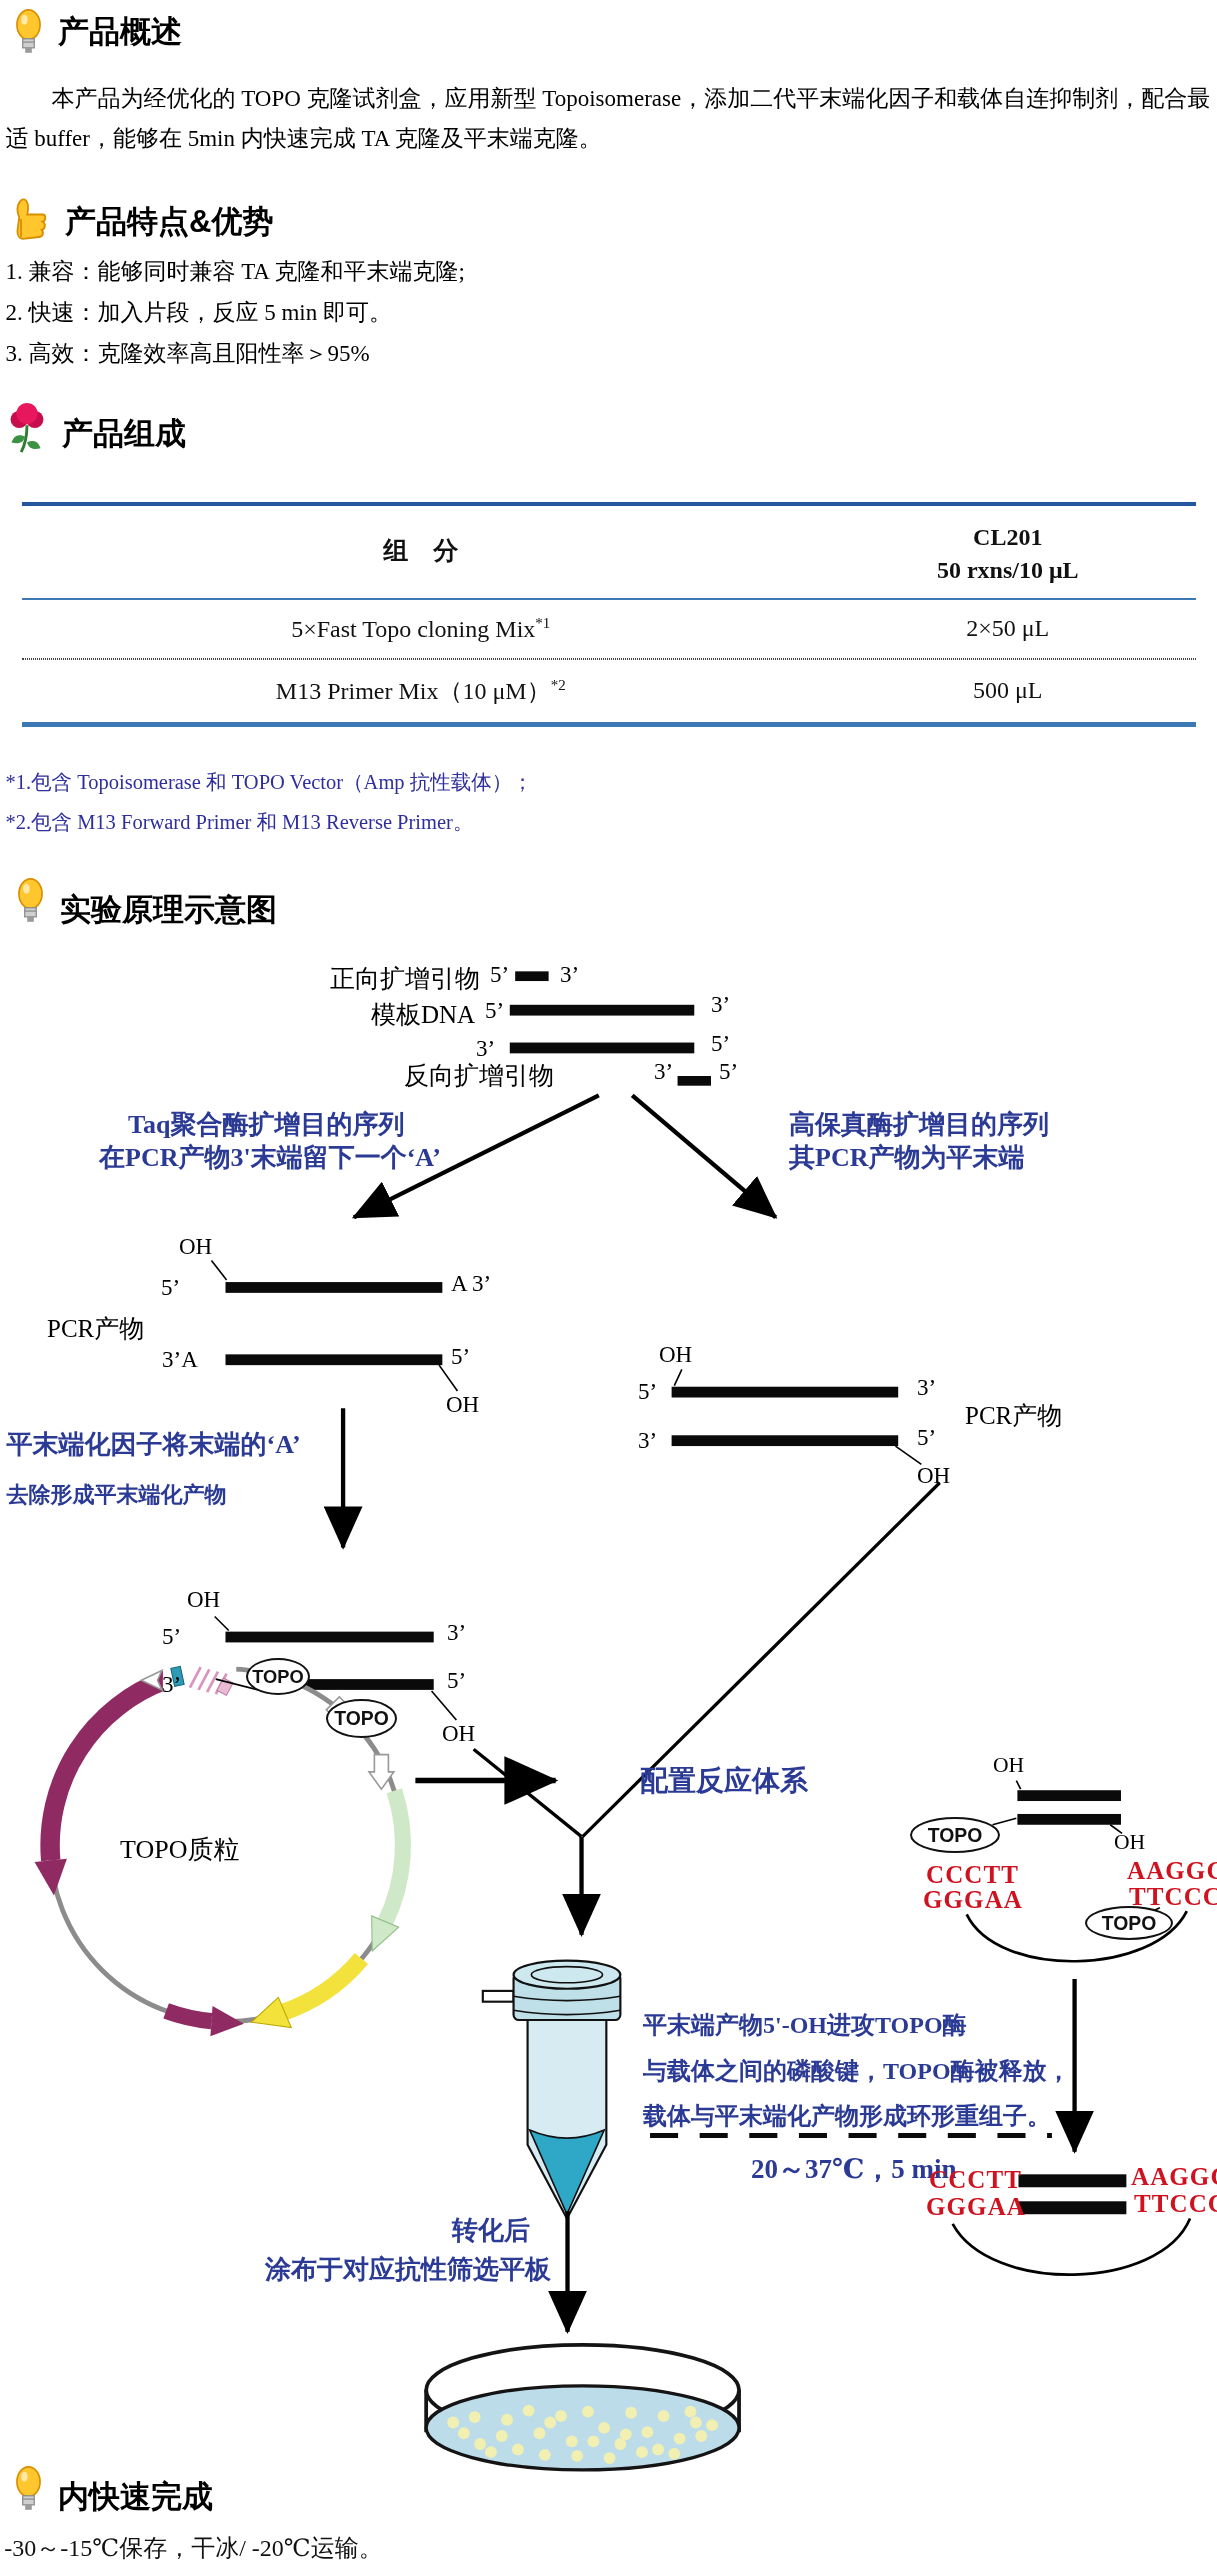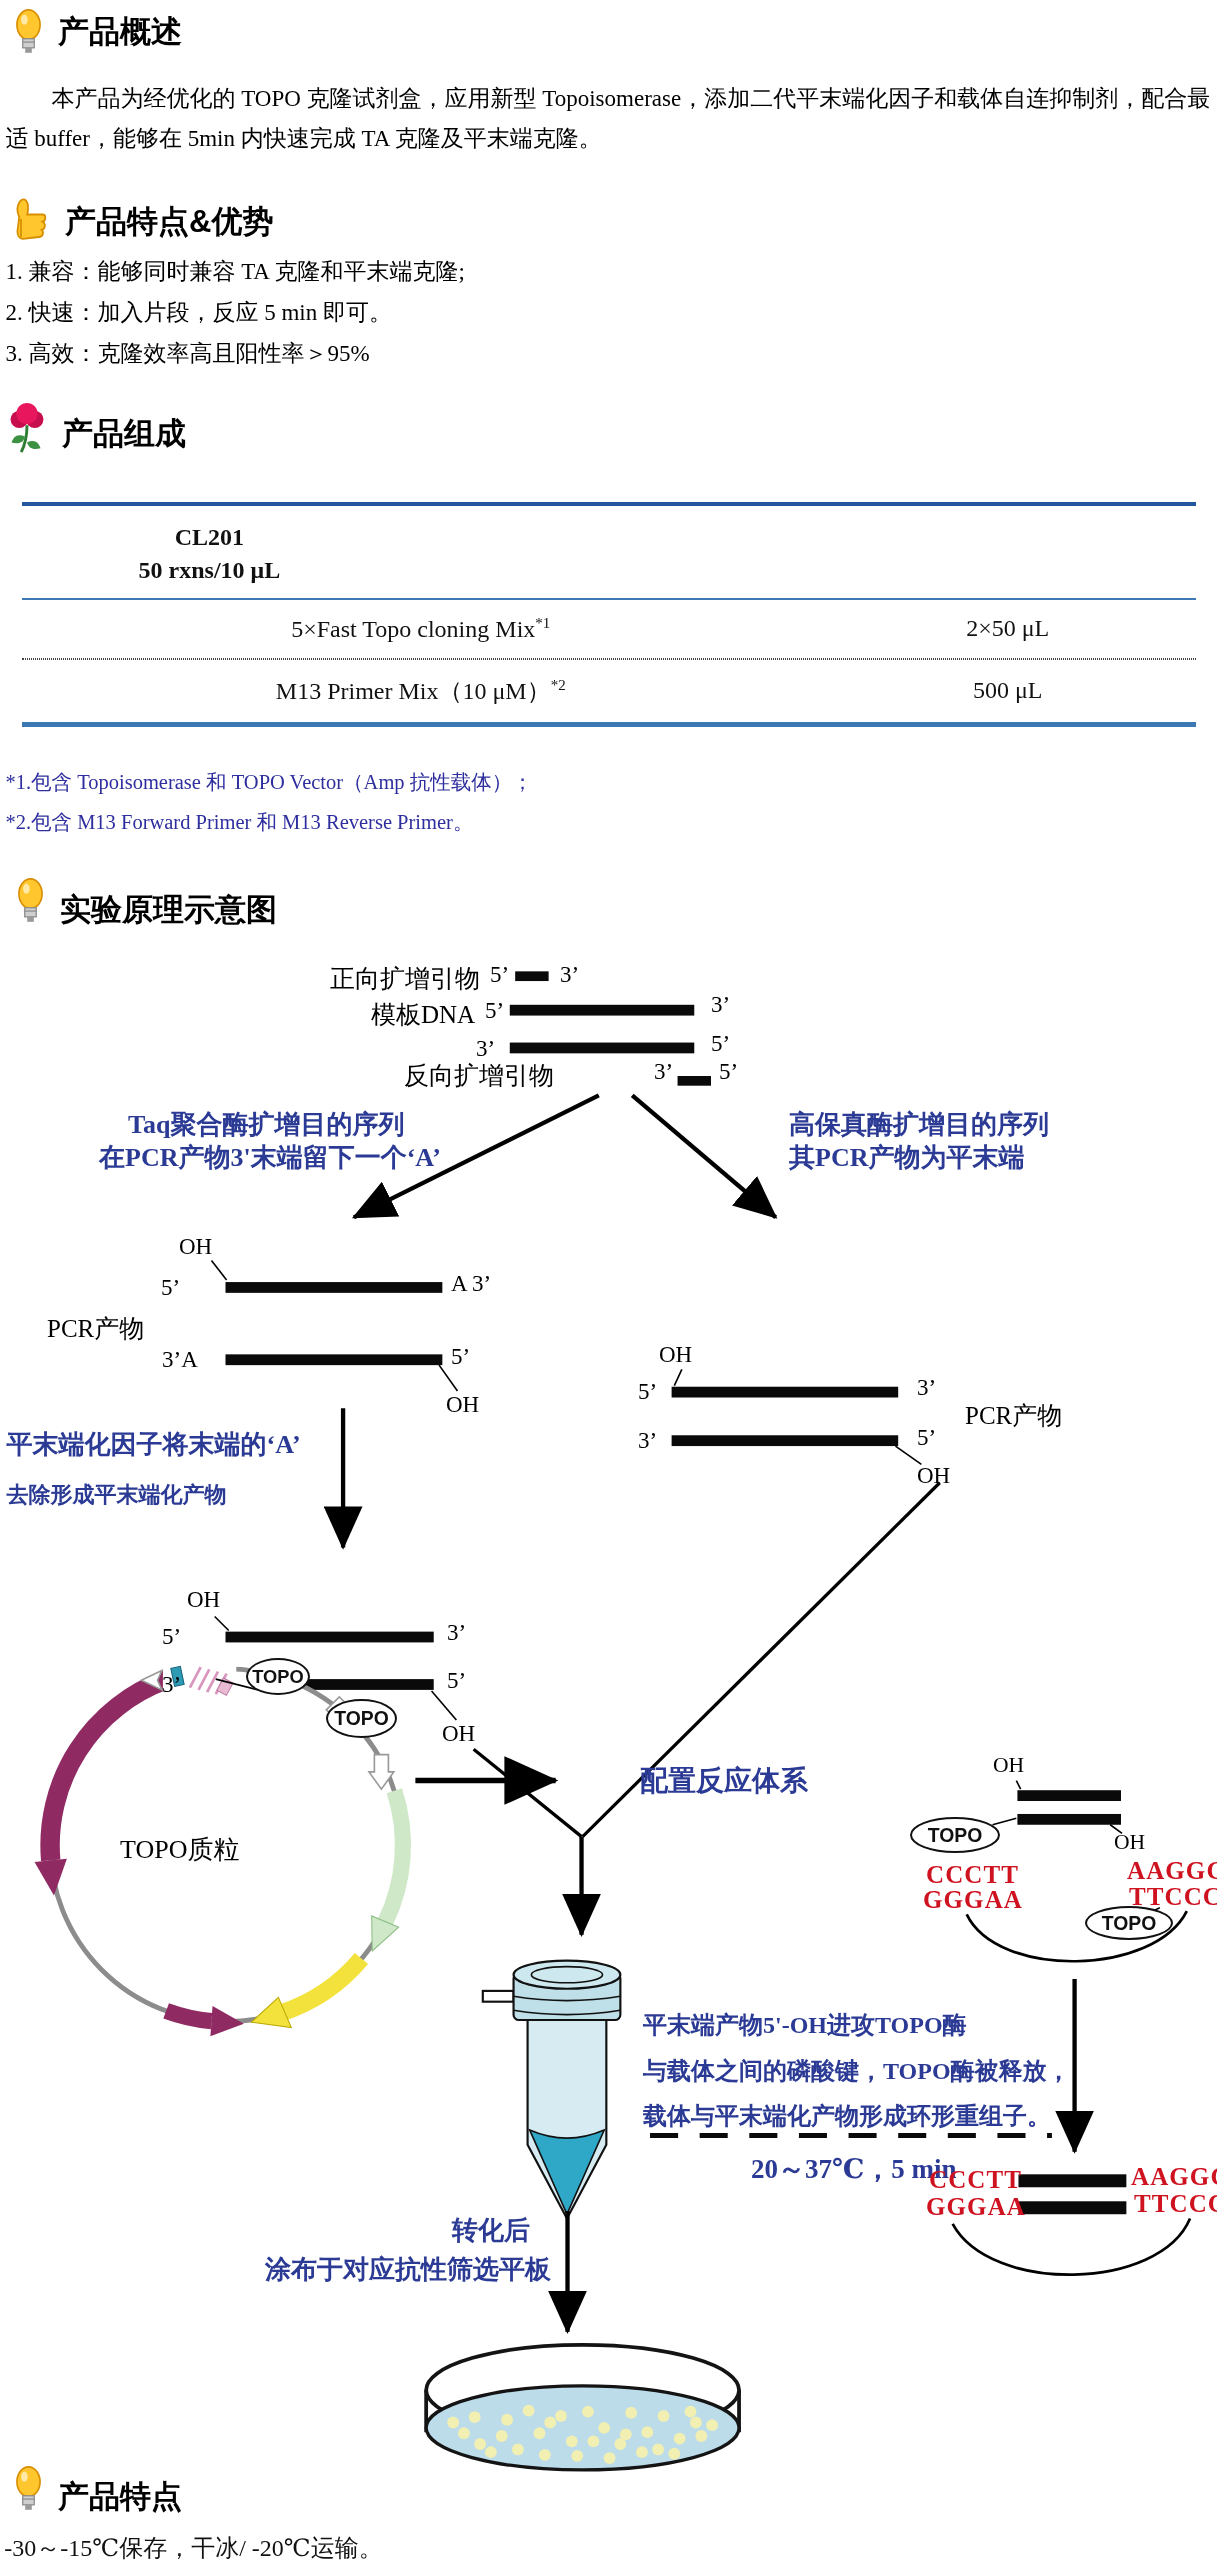--- a/index.html
+++ b/index.html
@@ -231,6 +231,7 @@
 
   <div class="table">
     <div class="t-head">
+      <div class="c-left">组　分</div>
       <div class="c-right">
         <div>CL201</div>
         <div>50 rxns/10 μL</div>

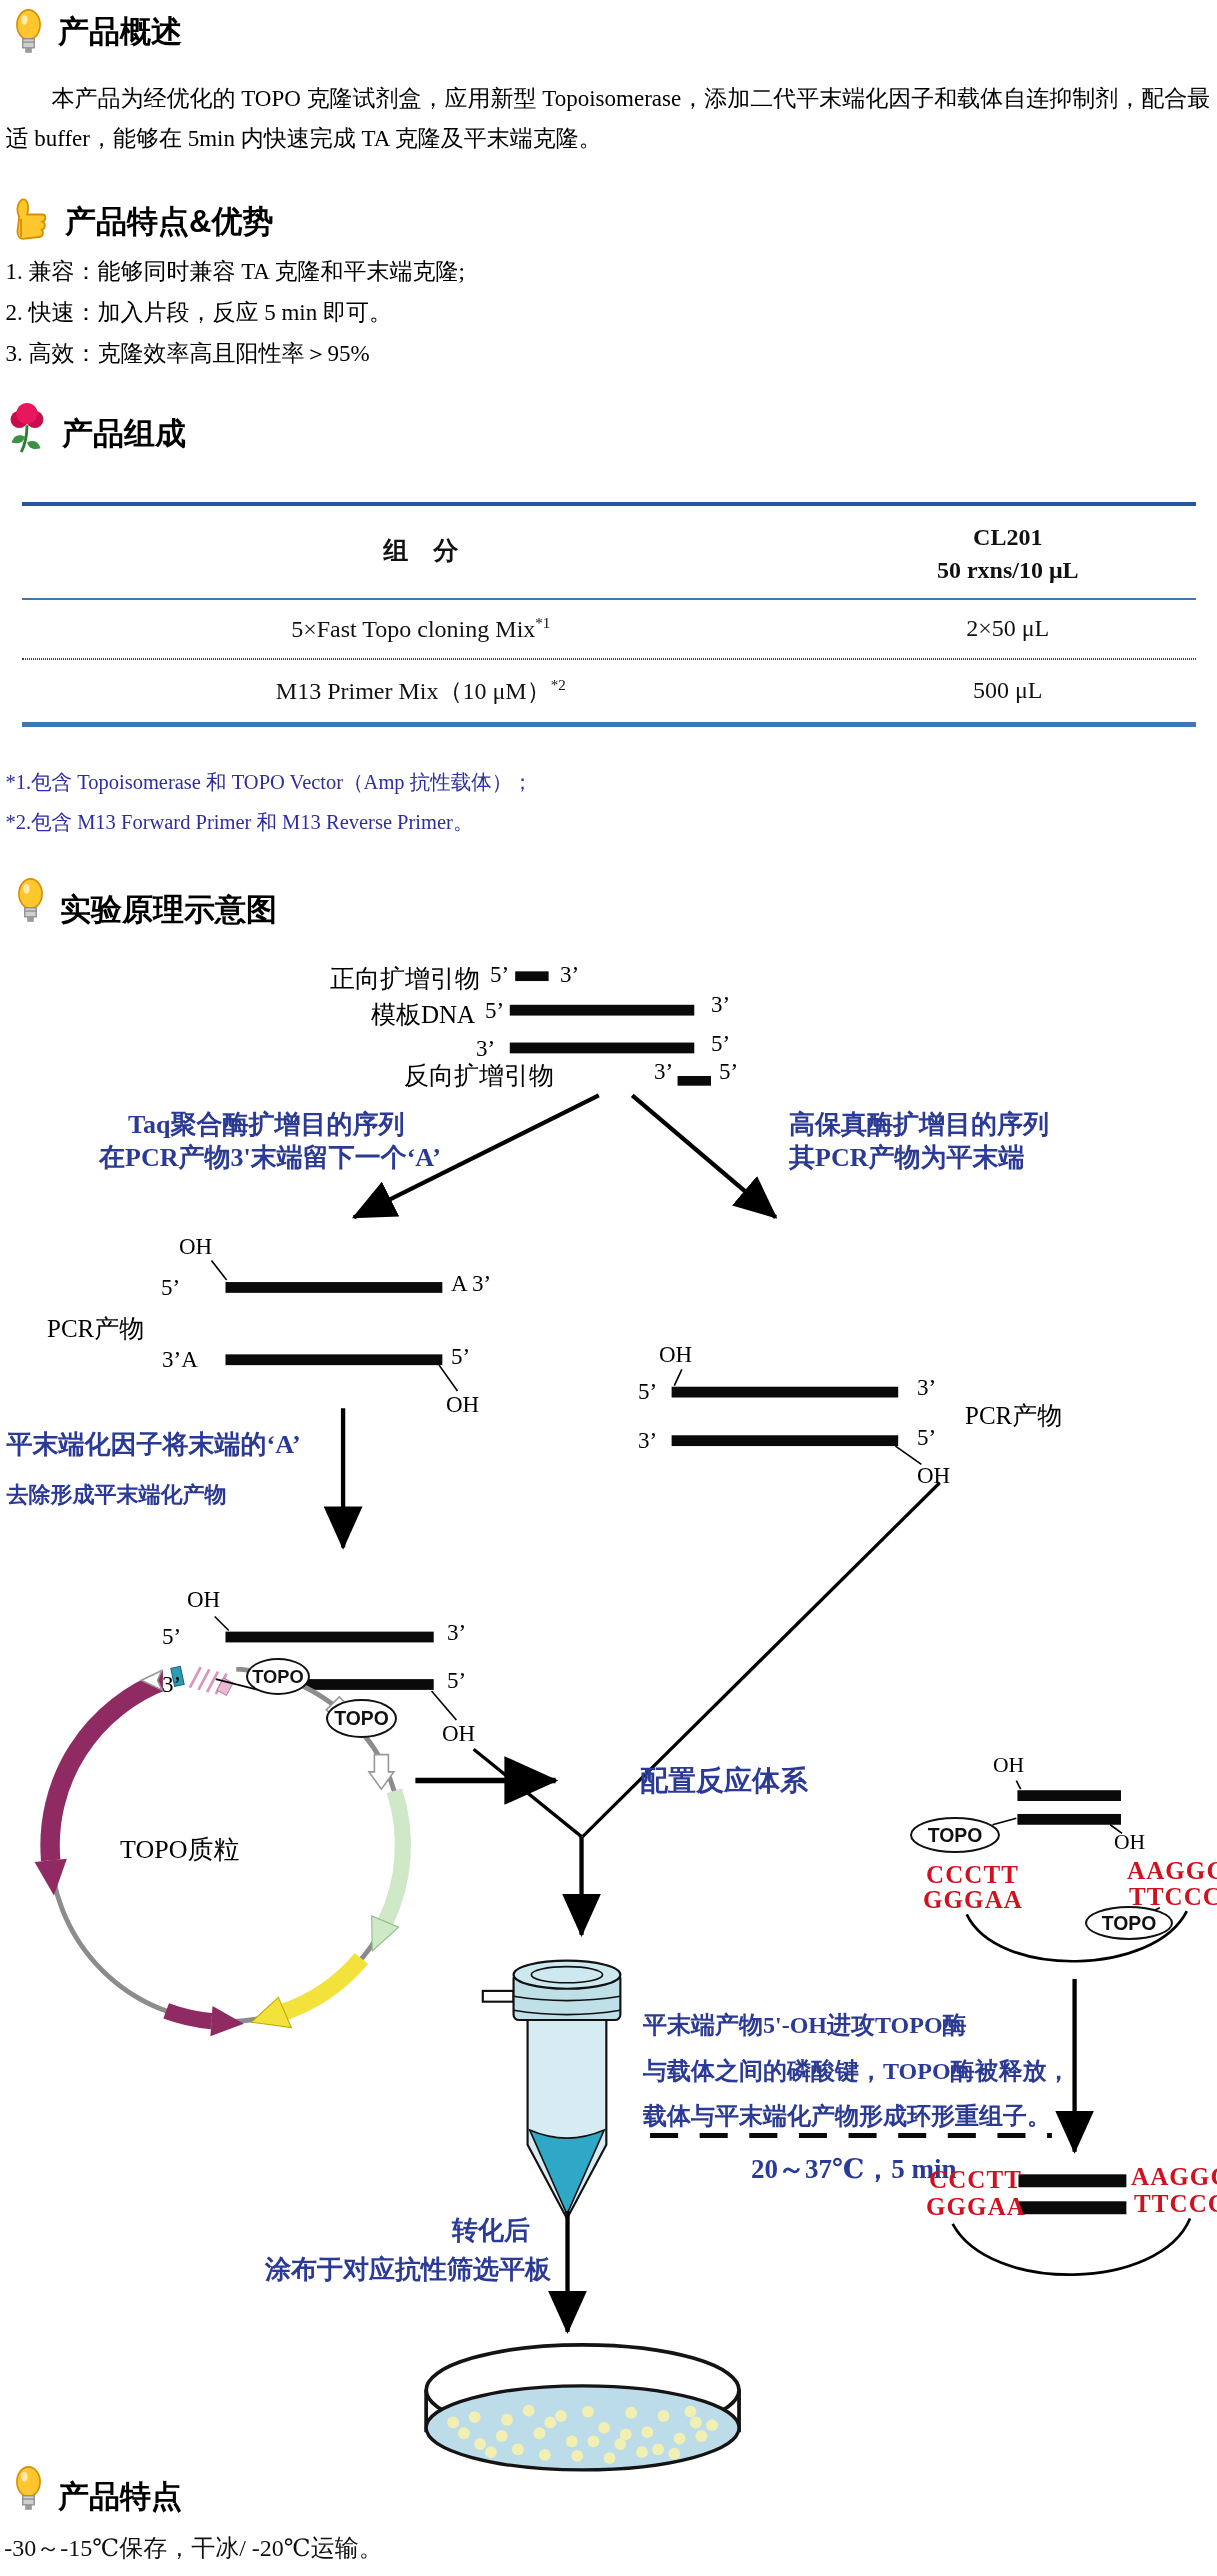--- a/index.html
+++ b/index.html
@@ -343,7 +343,7 @@
         <rect x="16" y="48" width="8" height="6" fill="#9A9A9A"></rect>
       </svg>
   </span>
-  <span class="abs h1" style="left:58px;top:2476px;z-index:2;">产品特点</span>
+  <span class="abs h1" style="left:58px;top:2476px;z-index:2;">内快速完成</span>
   <span class="abs" style="left:4.3px;top:2532px;font-size:24px;z-index:2;">-30～-15℃保存，干冰/ -20℃运输。</span>
 
 </div>

